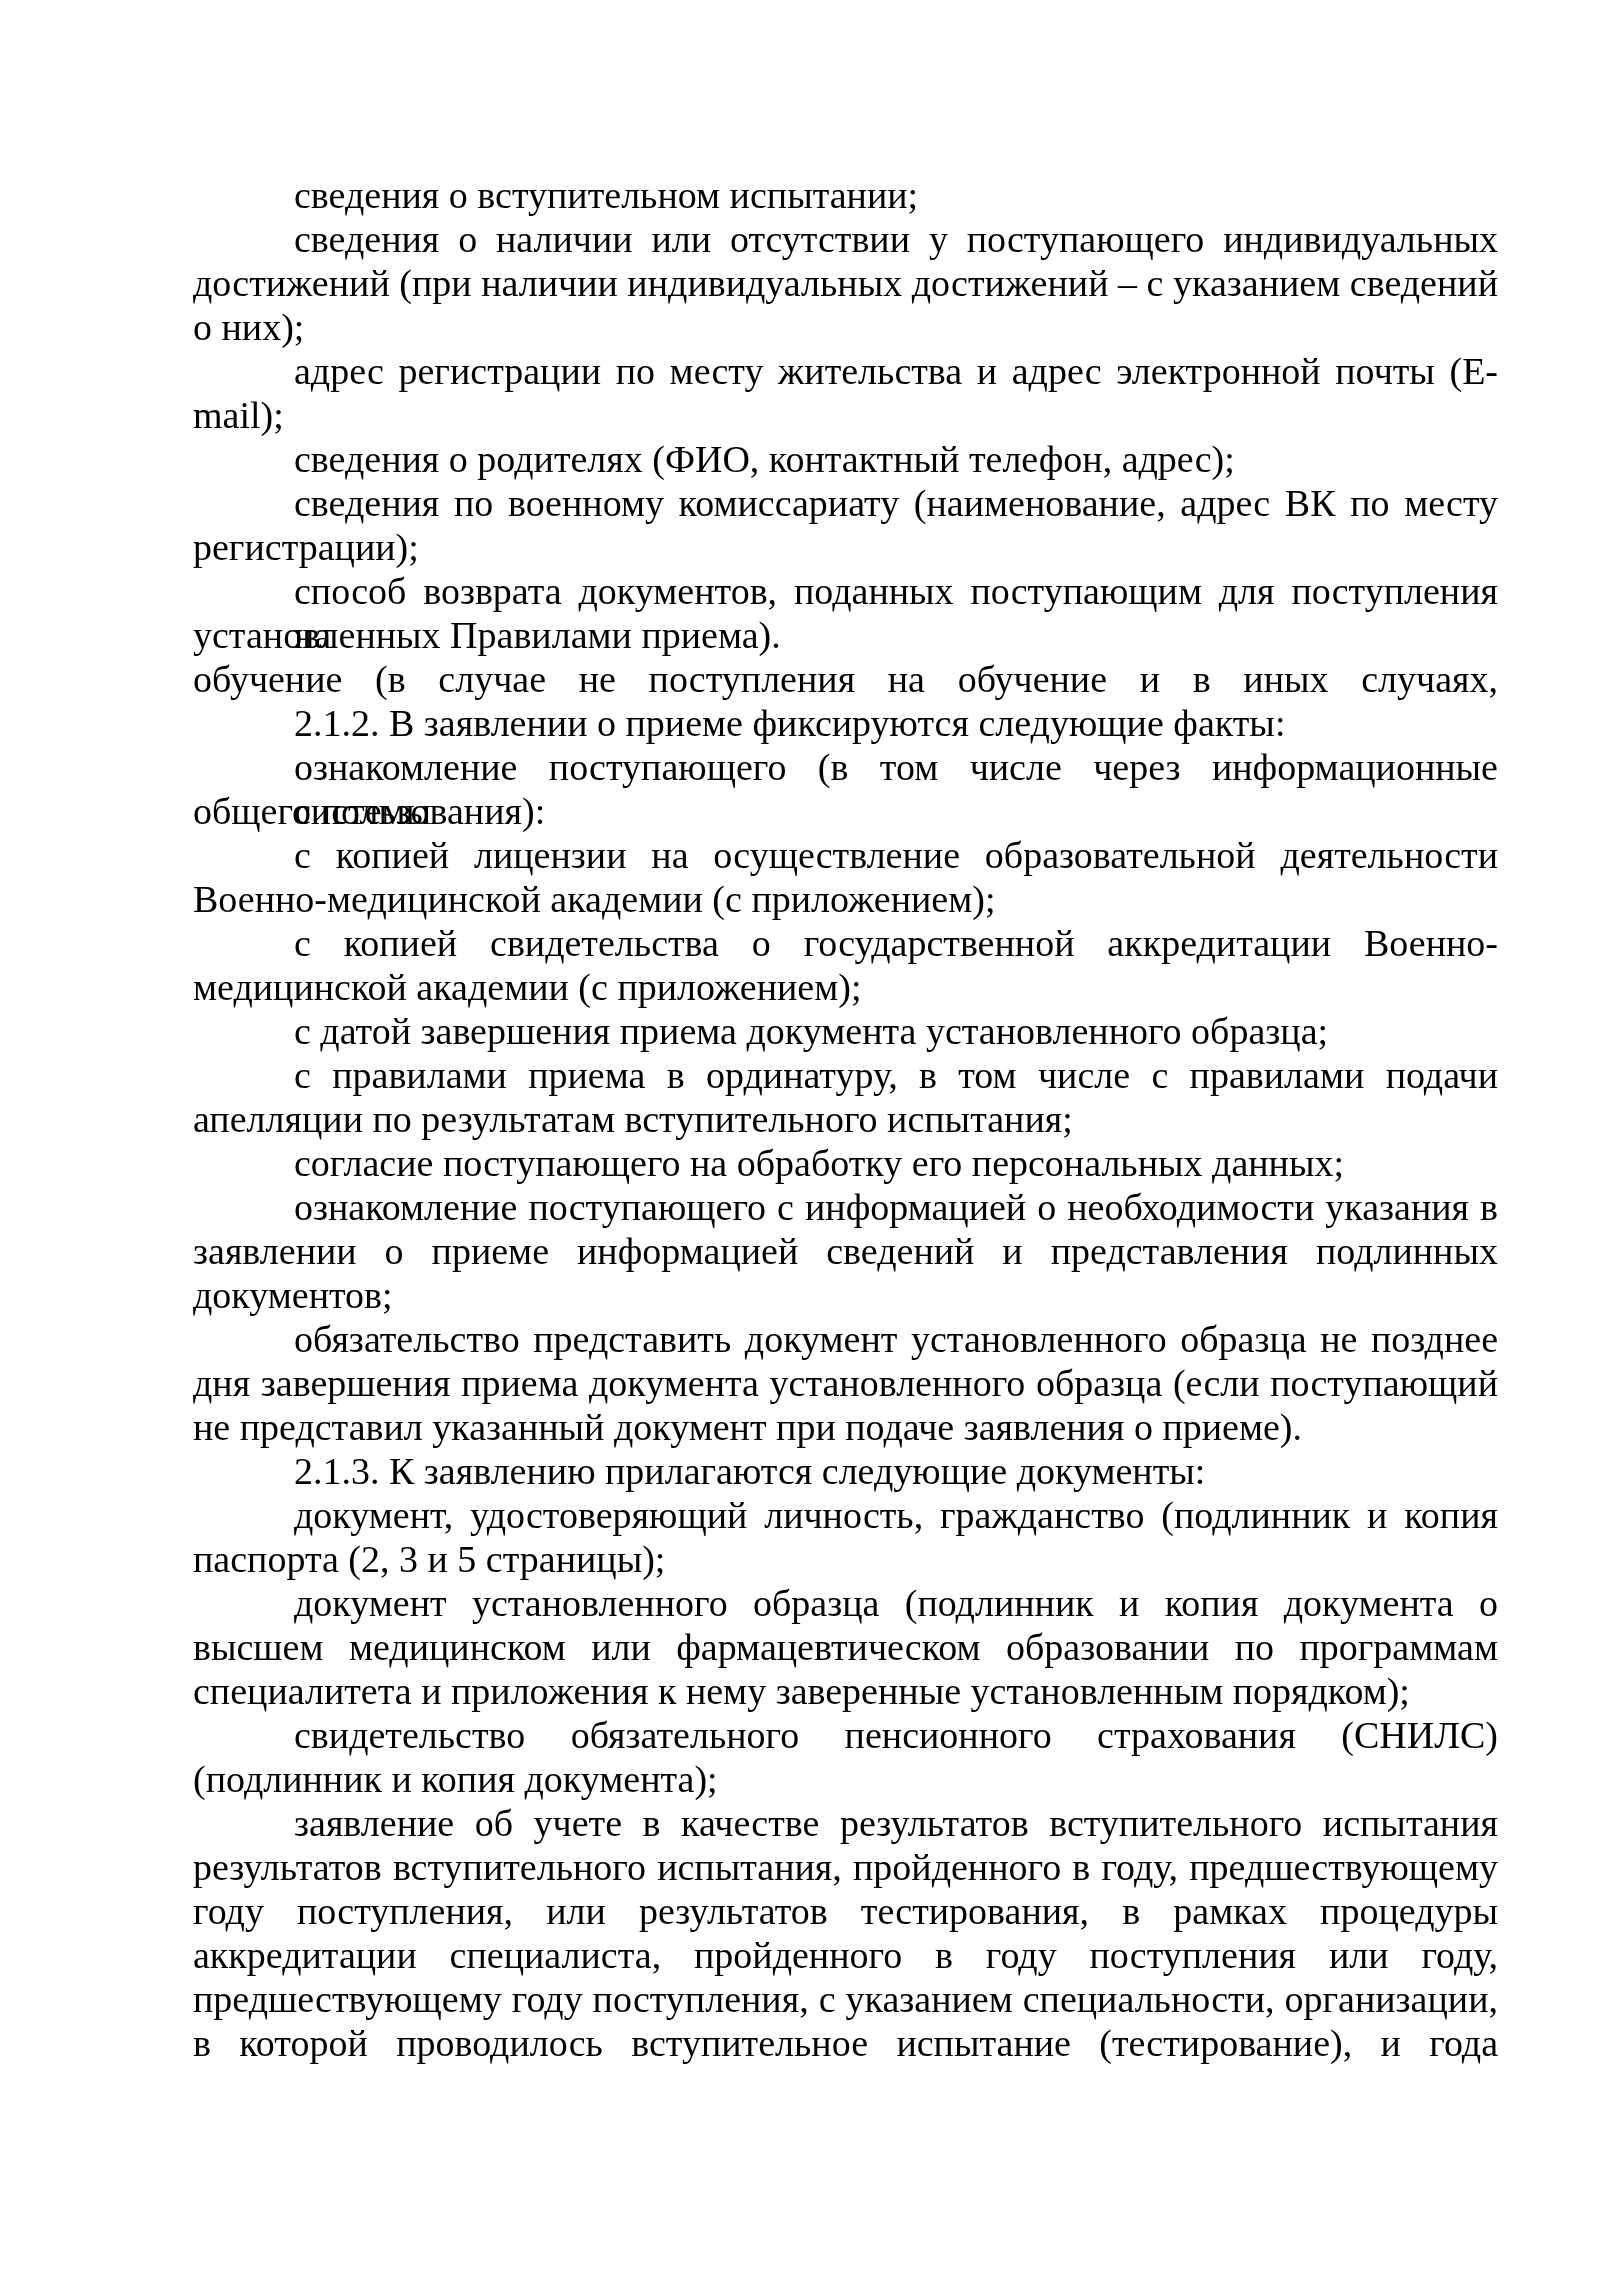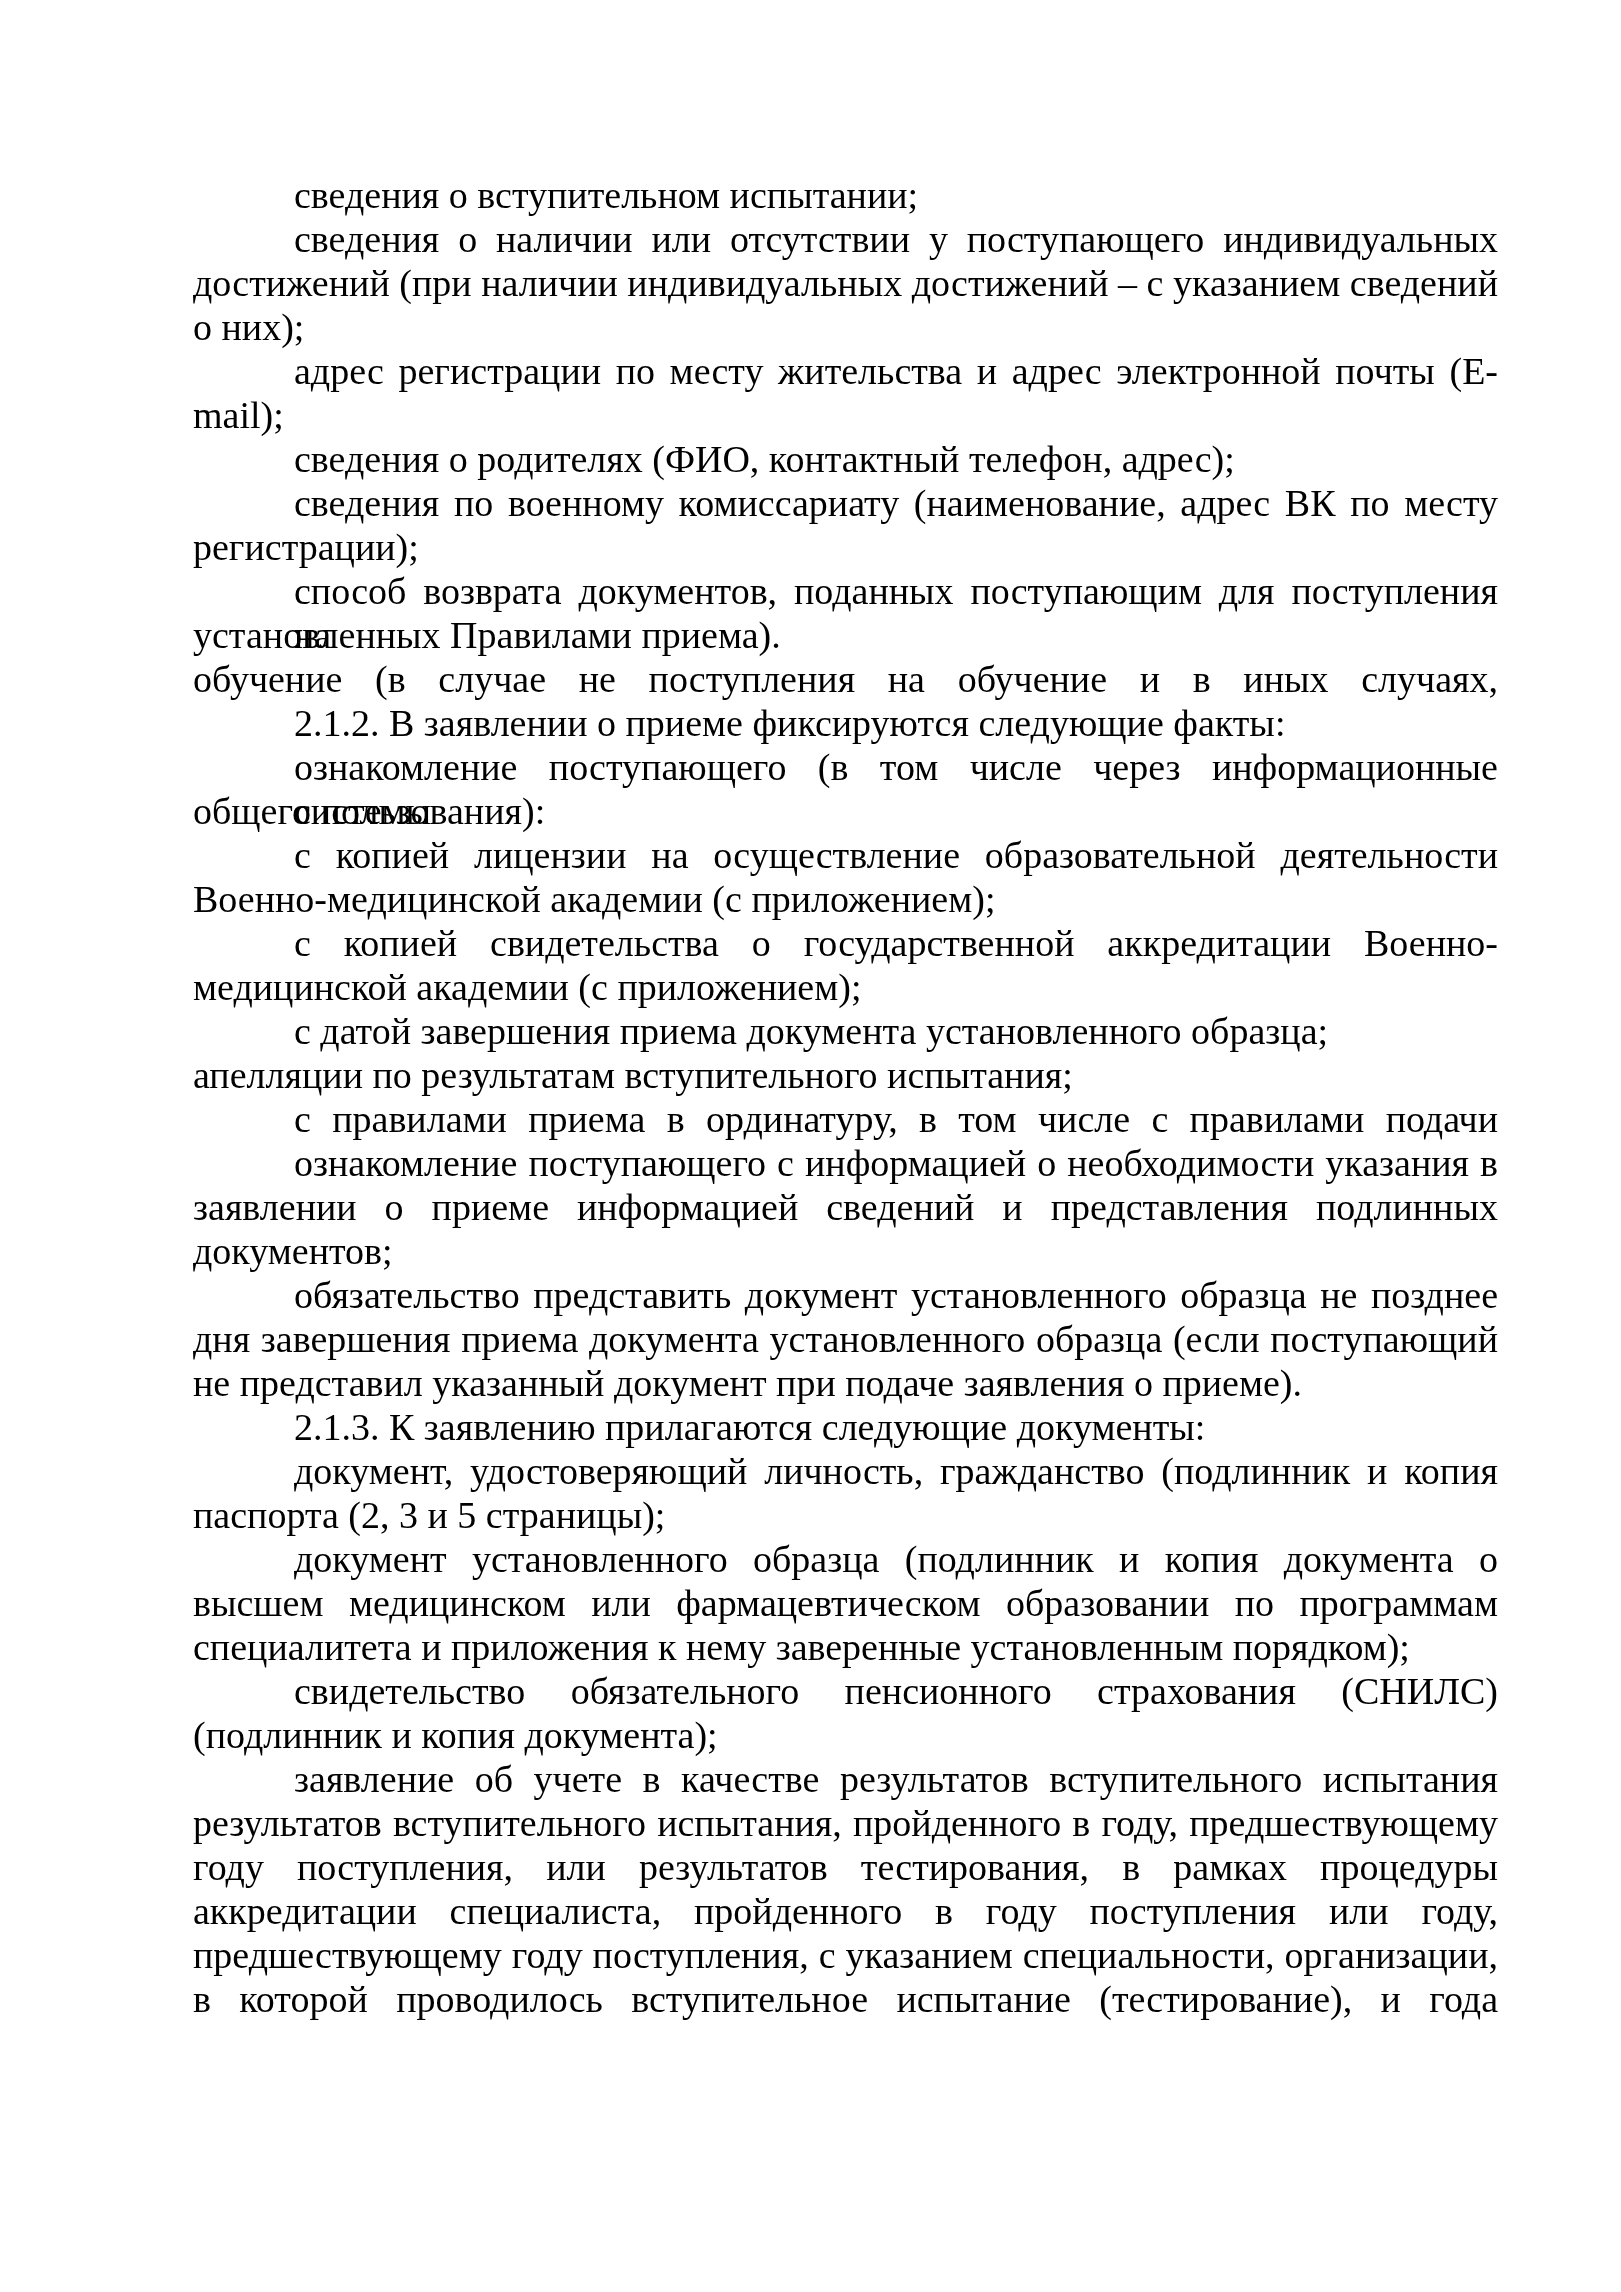--- a/index.html
+++ b/index.html
@@ -62,8 +62,8 @@
       <div class="line indent justify">с копией свидетельства о государственной аккредитации Военно-</div>
       <div class="line">медицинской академии (с приложением);</div>
       <div class="line indent">с датой завершения приема документа установленного образца;</div>
+      <div class="line indent justify">с правилами приема в ординатуру, в том числе с правилами подачи</div>
       <div class="line">апелляции по результатам вступительного испытания;</div>
-      <div class="line indent justify">с правилами приема в ординатуру, в том числе с правилами подачи</div>
       <div class="line indent justify">ознакомление поступающего с информацией о необходимости указания в</div>
       <div class="line justify">заявлении о приеме информацией сведений и представления подлинных</div>
       <div class="line">документов;</div>

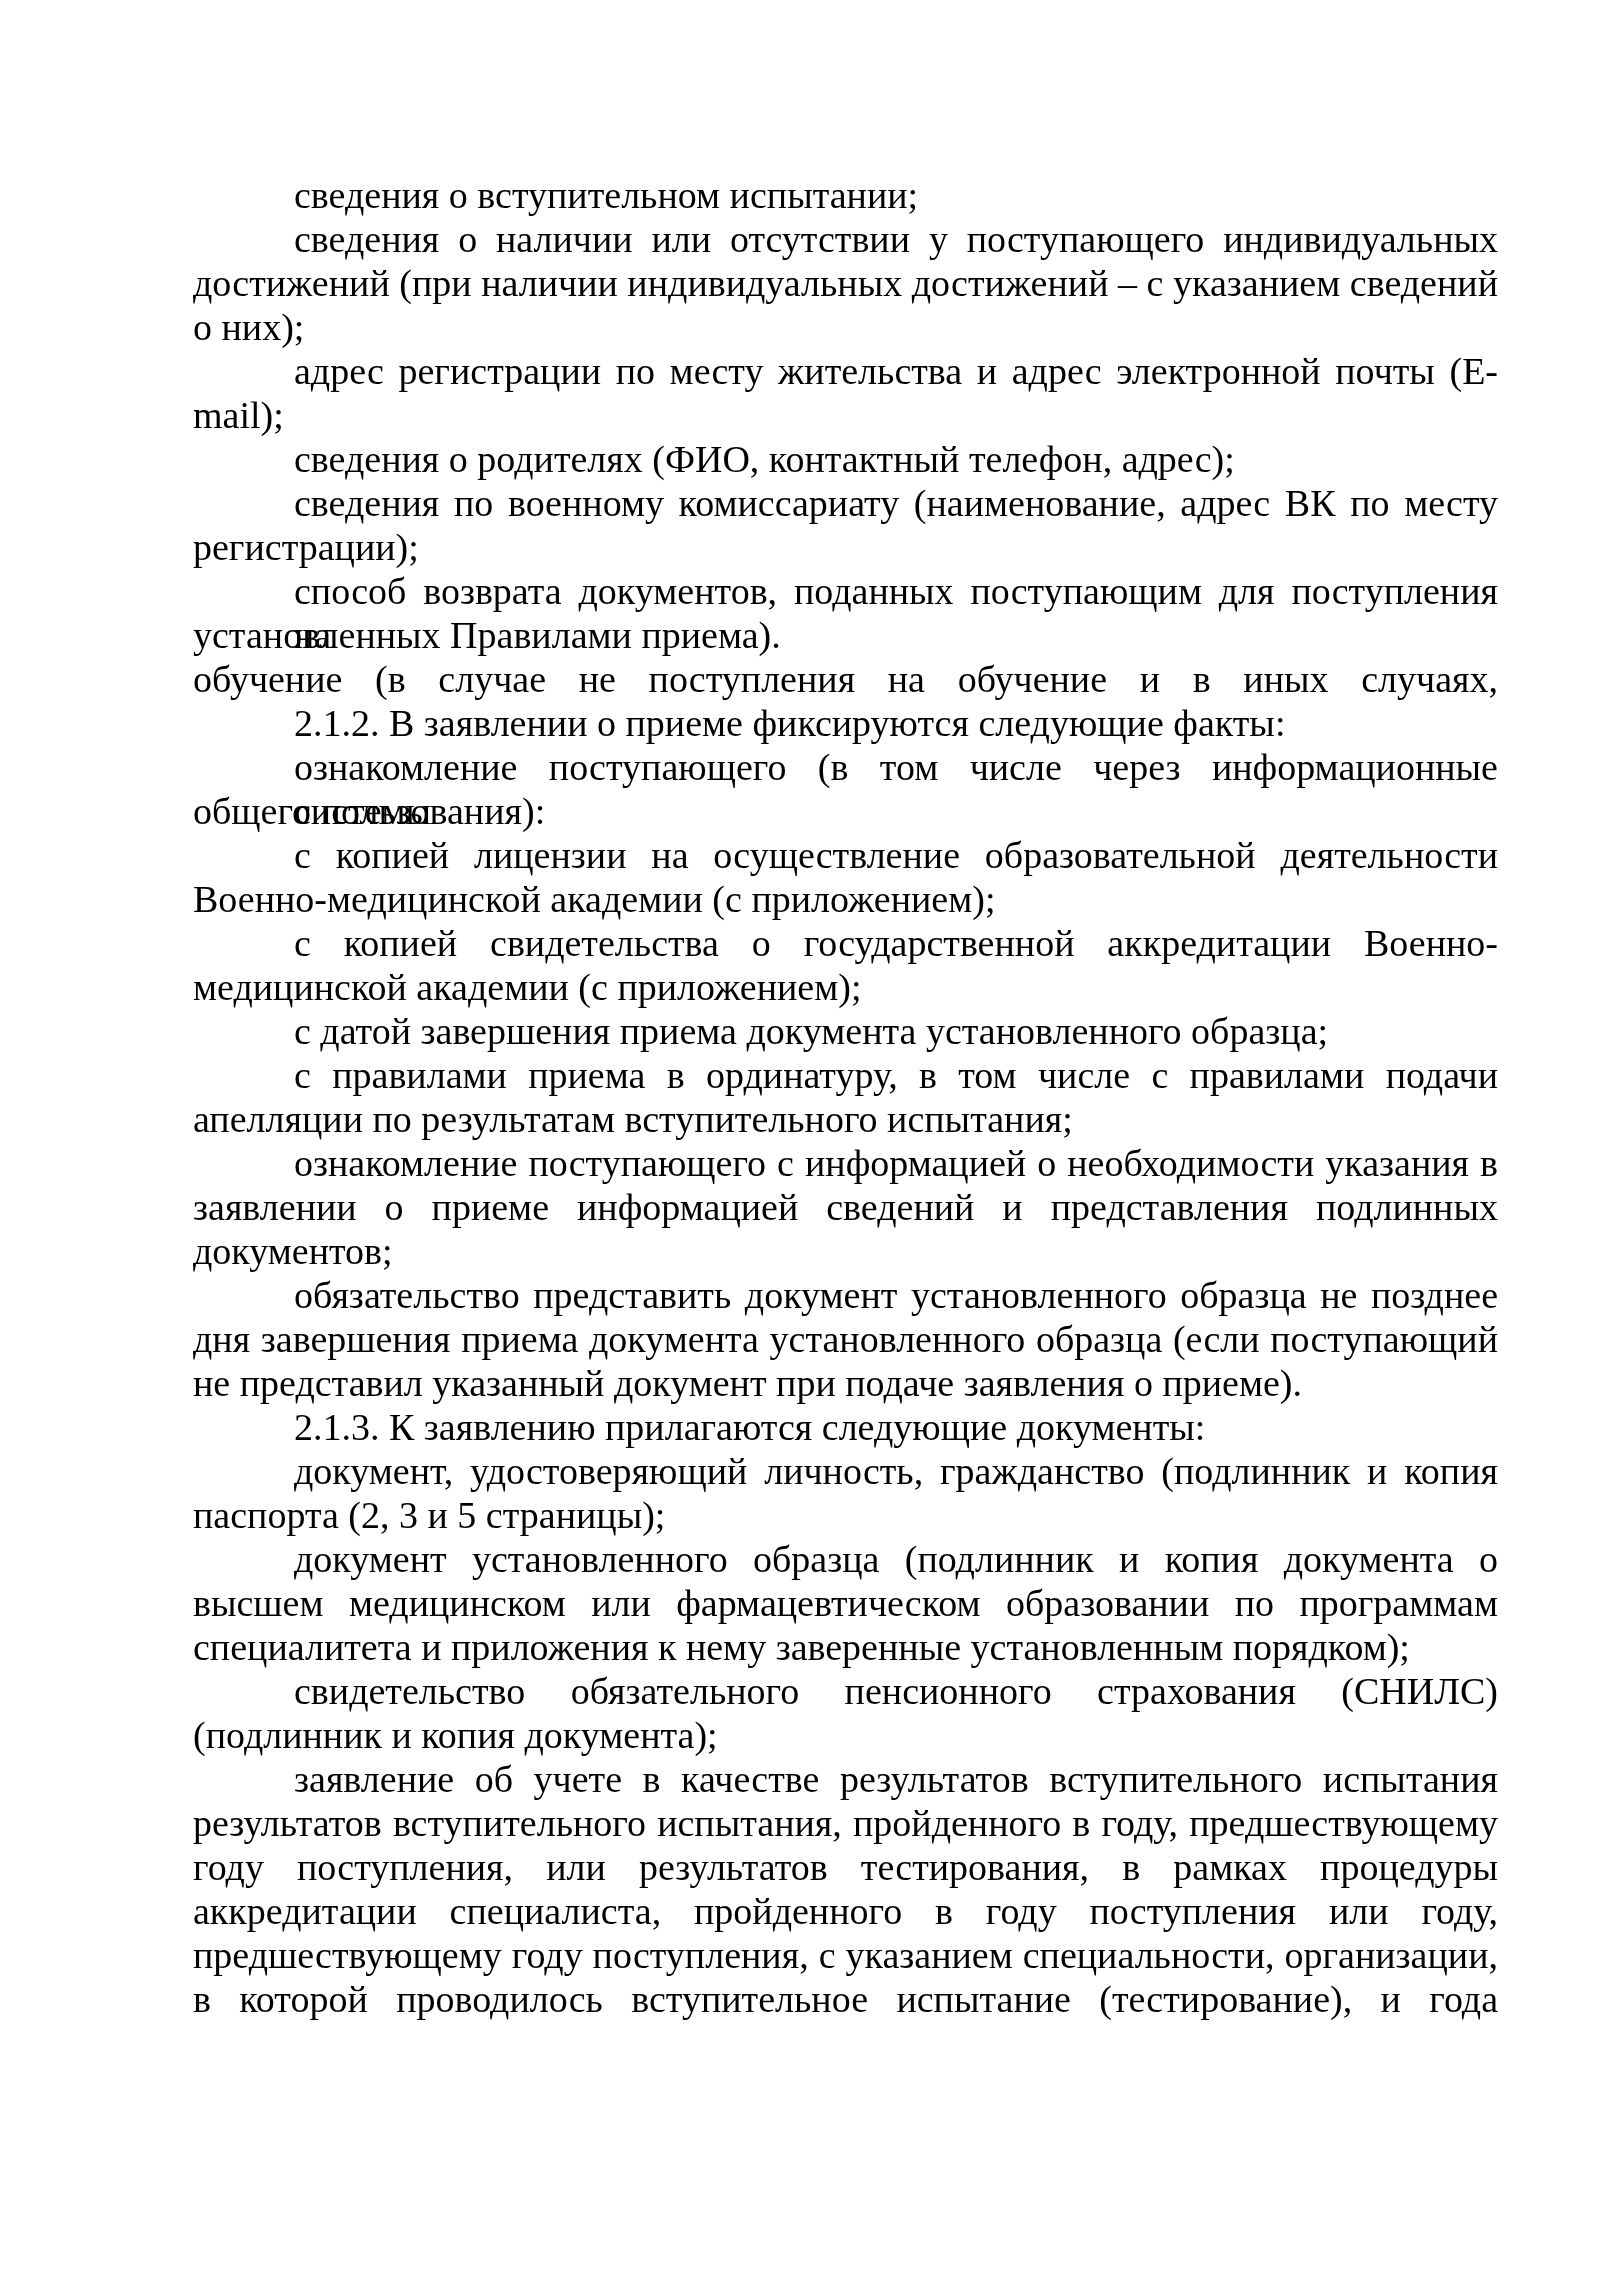--- a/index.html
+++ b/index.html
@@ -64,6 +64,7 @@
       <div class="line indent">с датой завершения приема документа установленного образца;</div>
       <div class="line indent justify">с правилами приема в ординатуру, в том числе с правилами подачи</div>
       <div class="line">апелляции по результатам вступительного испытания;</div>
+      <div class="line indent">согласие поступающего на обработку его персональных данных;</div>
       <div class="line indent justify">ознакомление поступающего с информацией о необходимости указания в</div>
       <div class="line justify">заявлении о приеме информацией сведений и представления подлинных</div>
       <div class="line">документов;</div>

